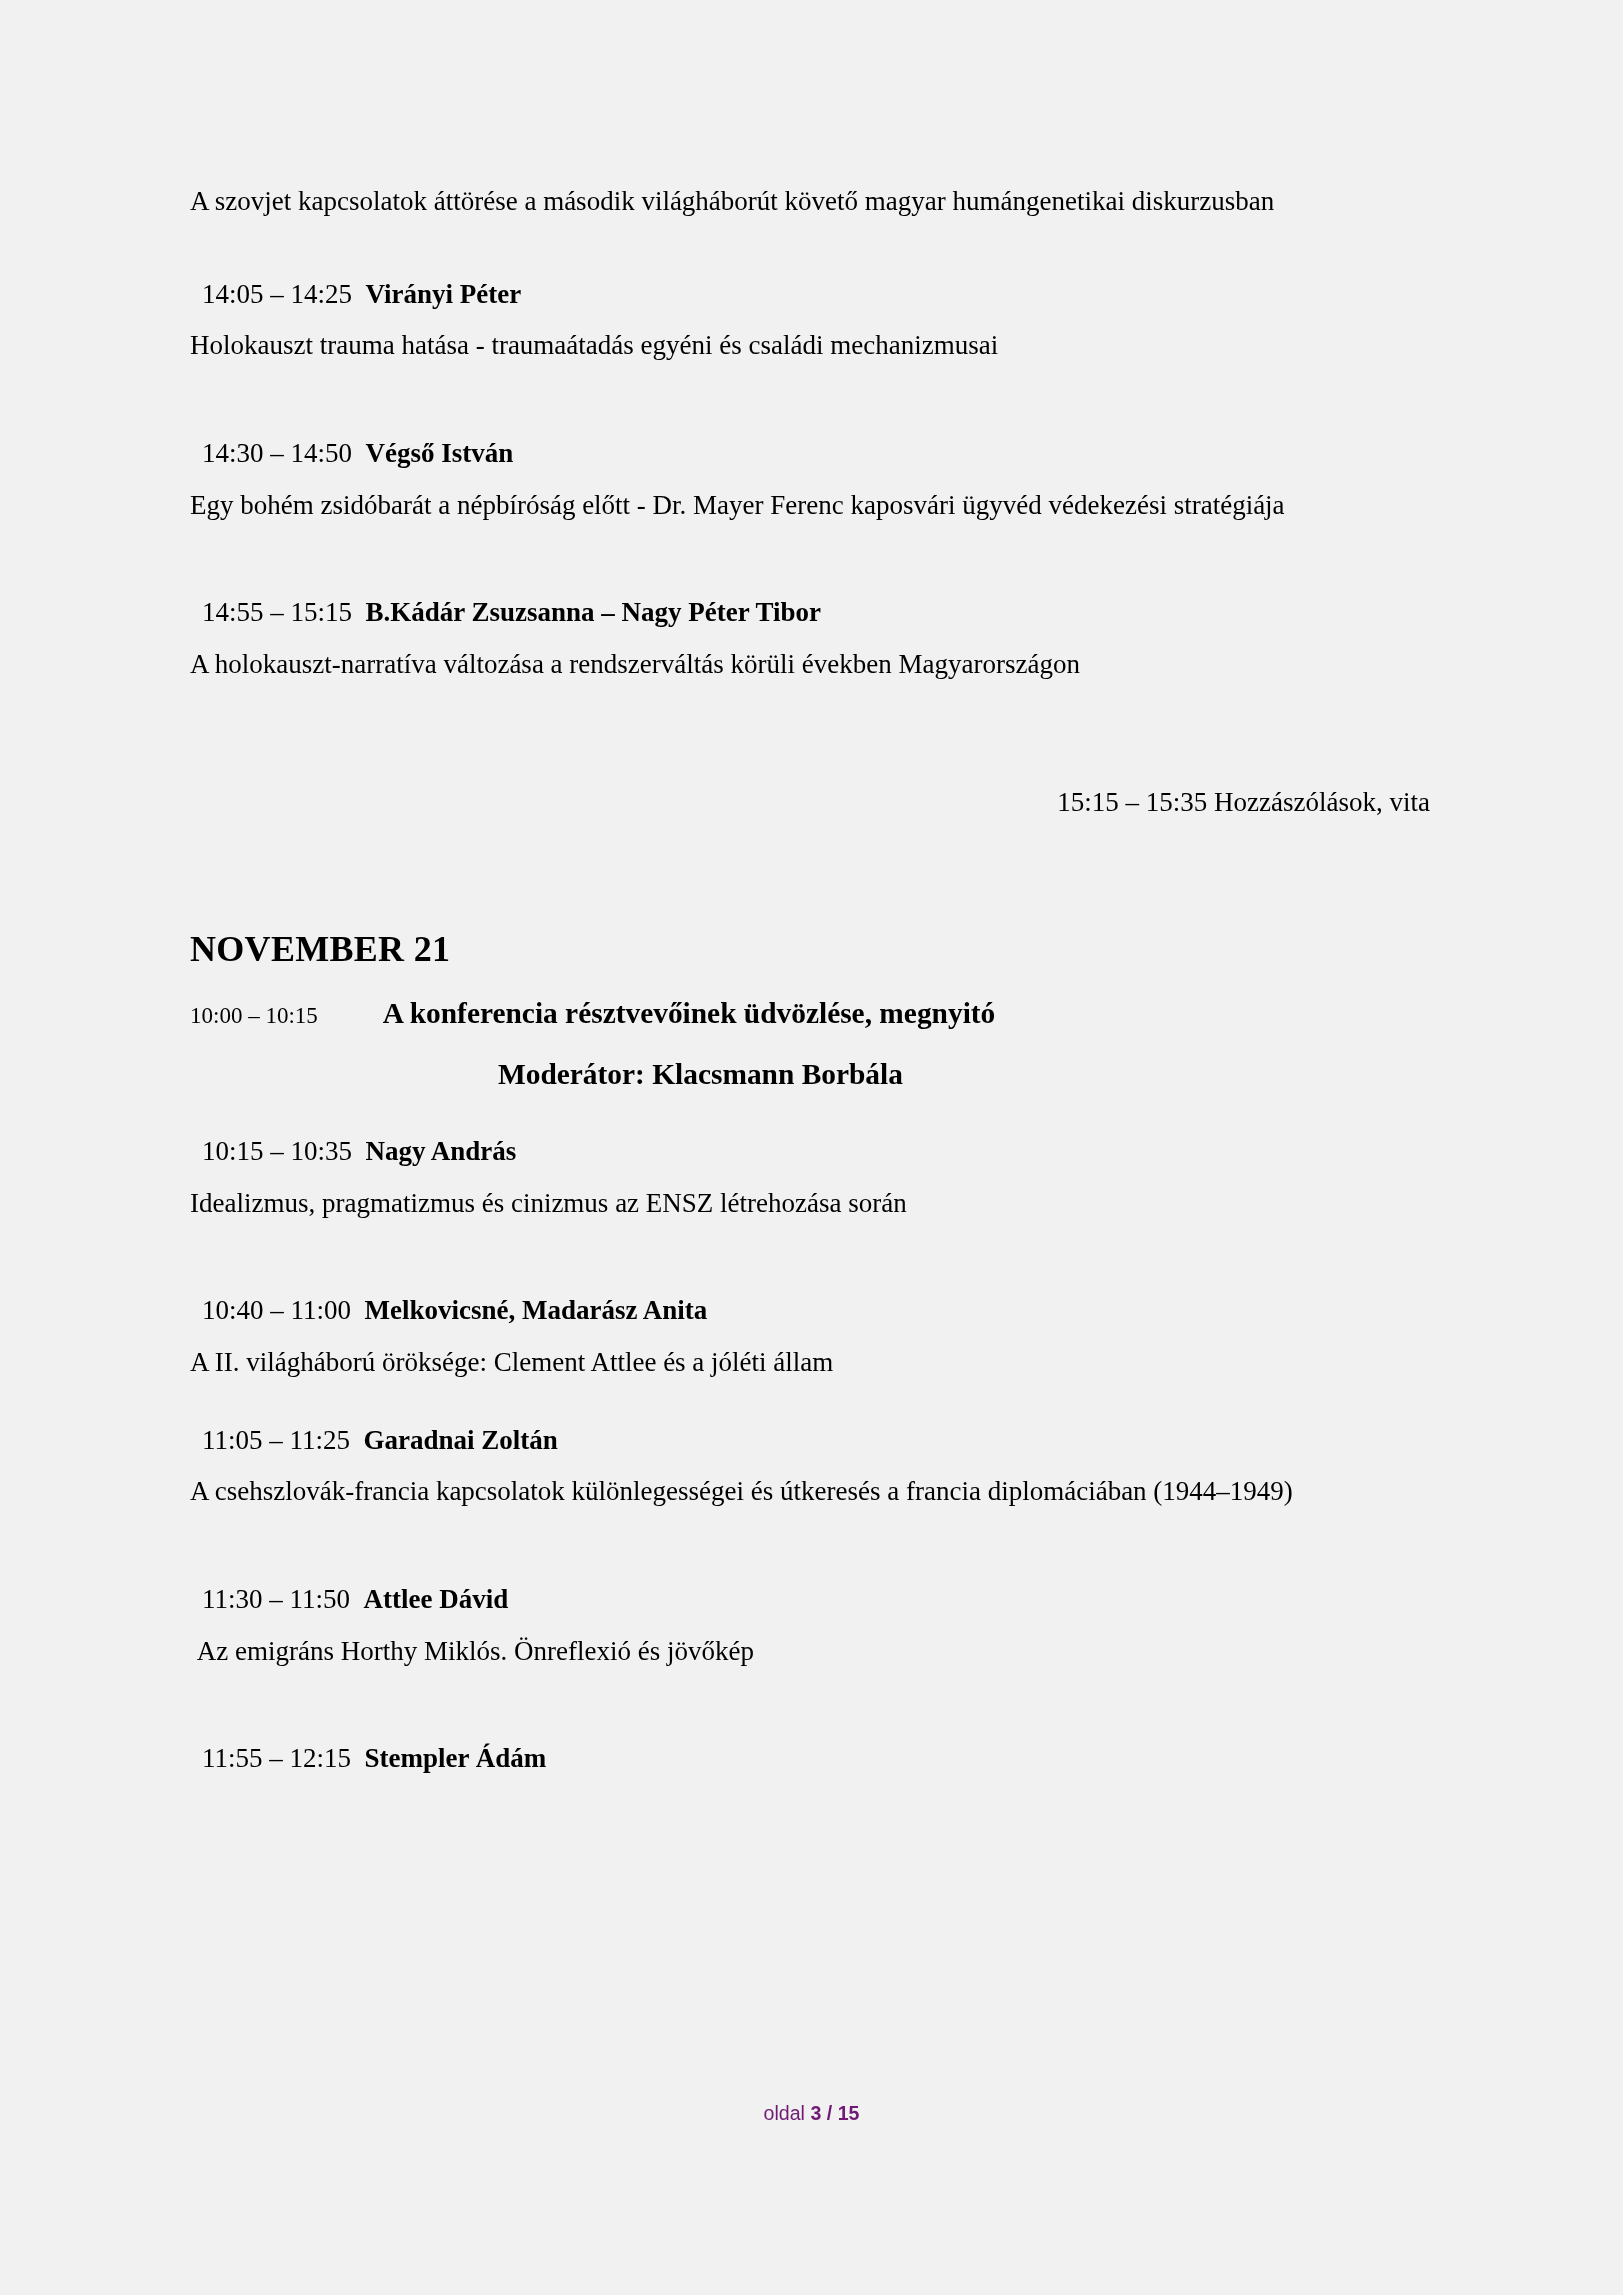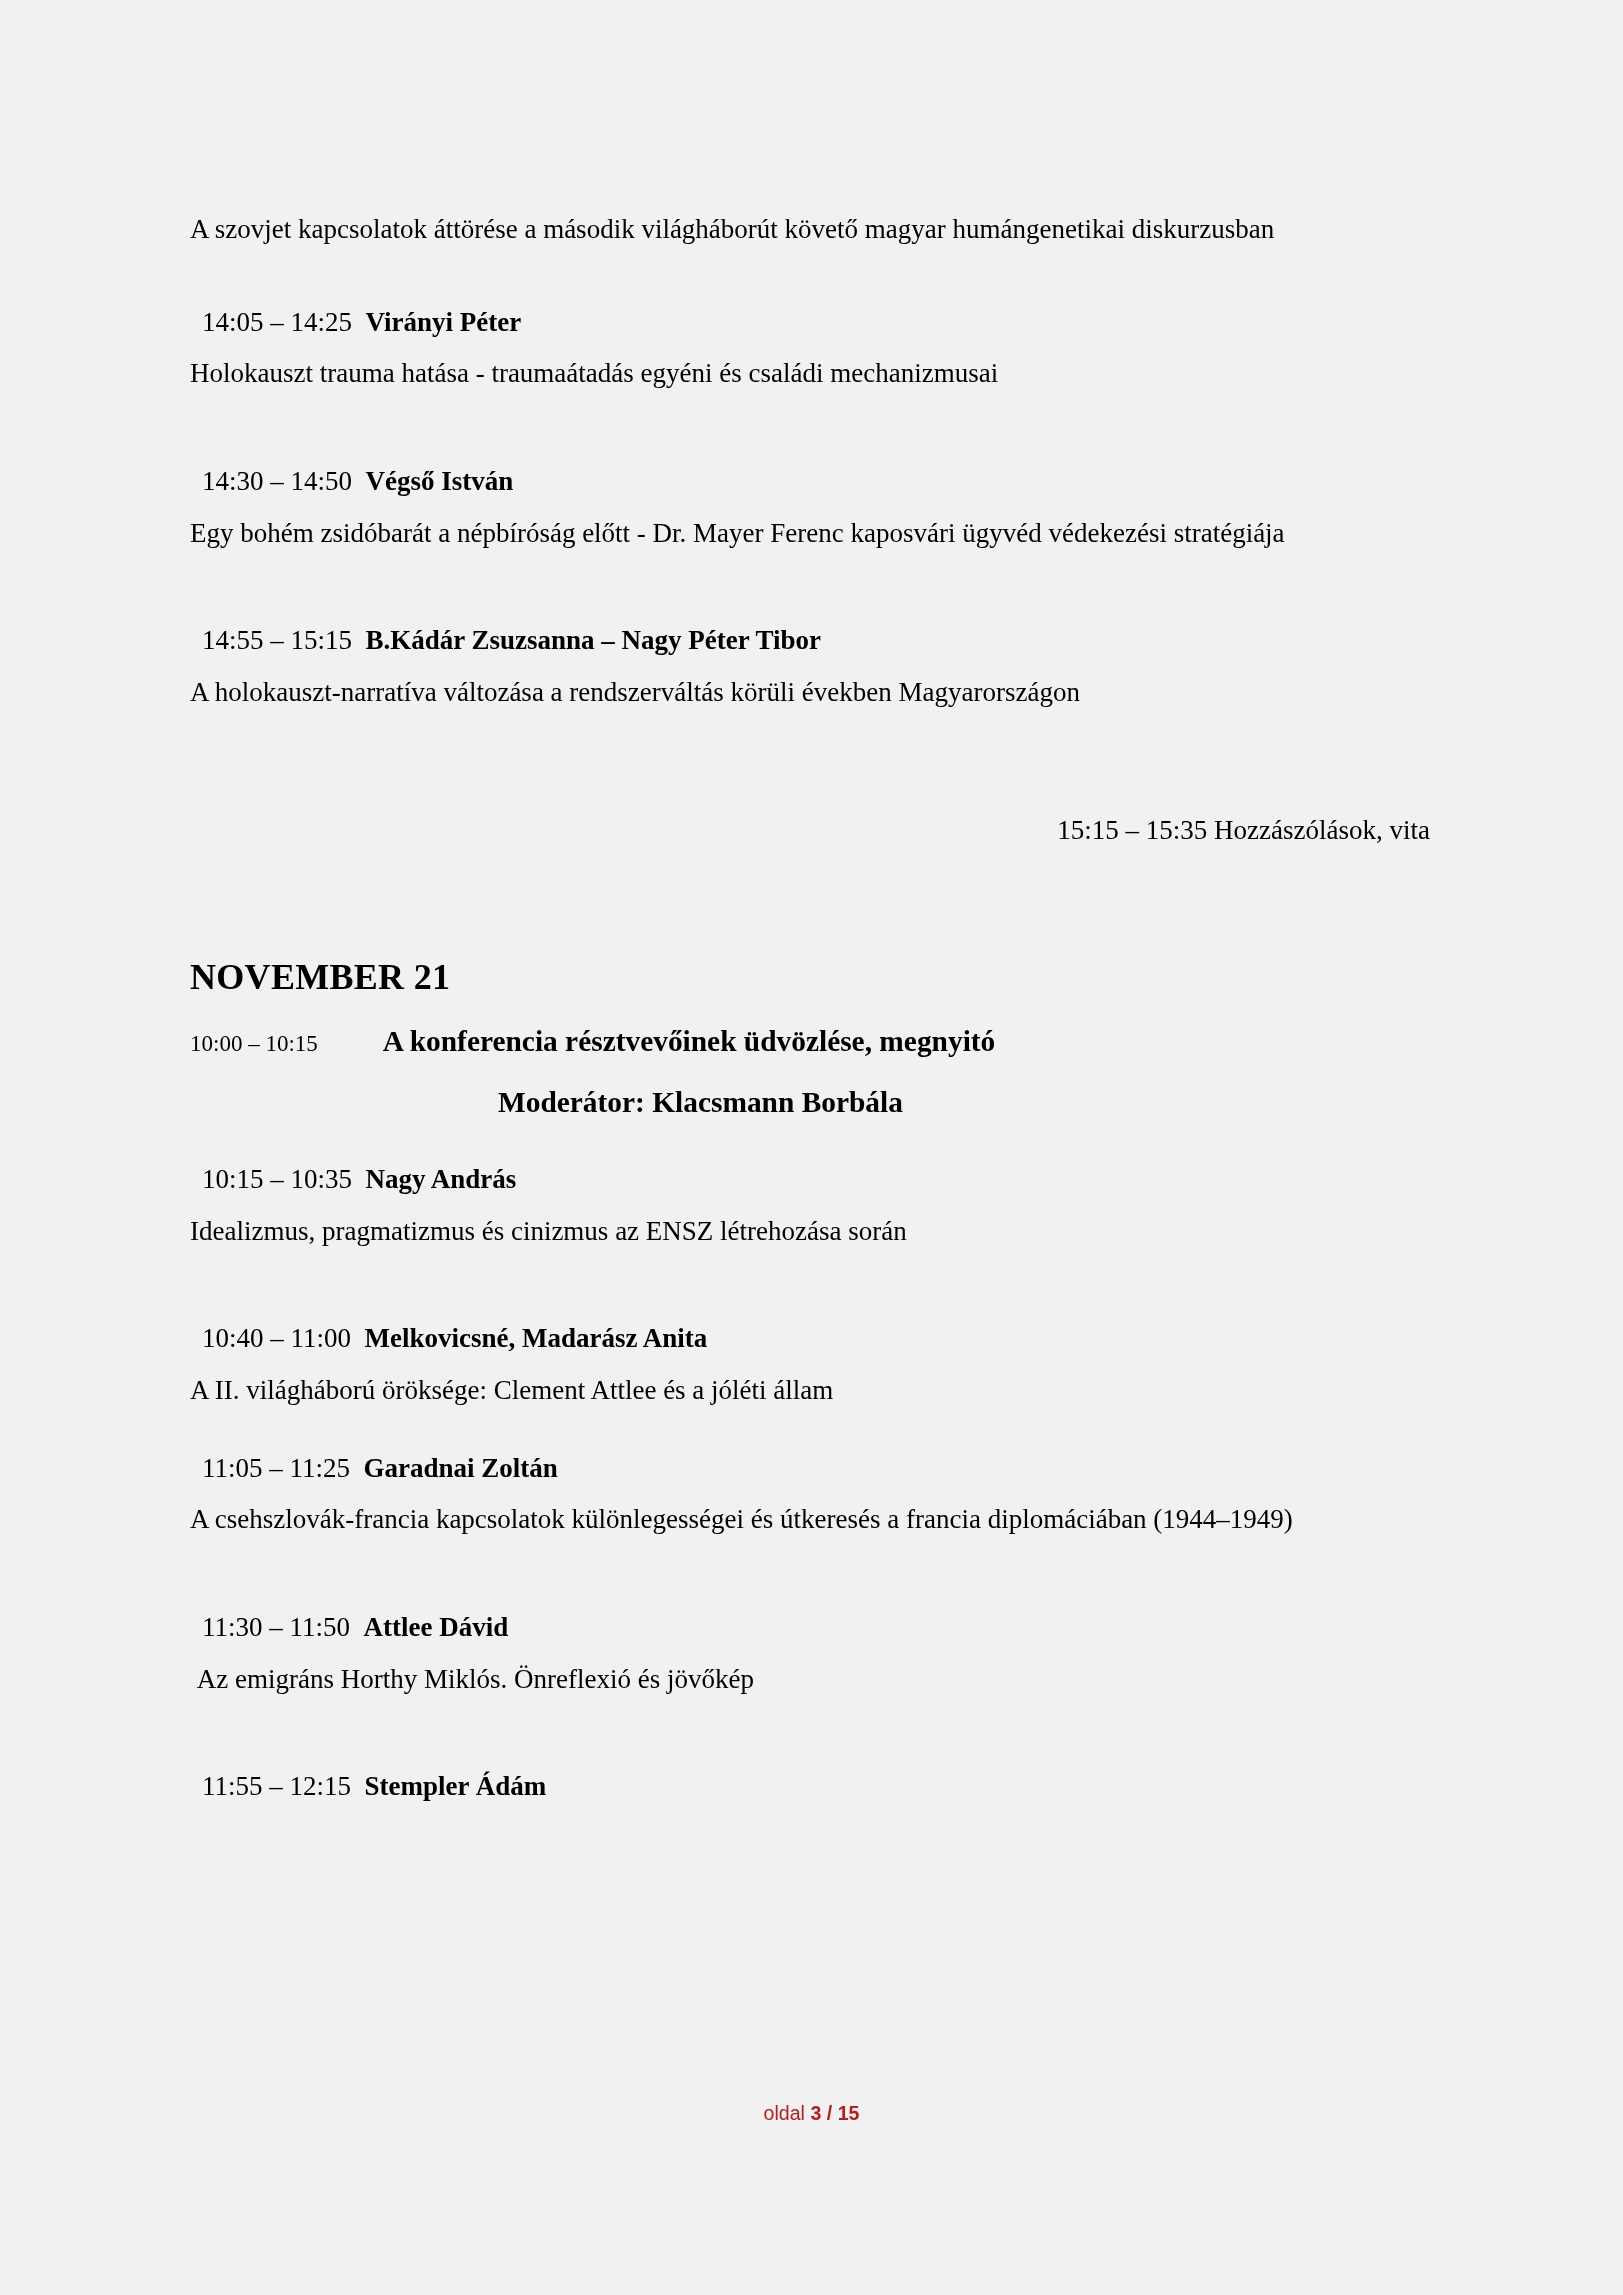--- a/index.html
+++ b/index.html
@@ -23,7 +23,7 @@
   .content {
     position: absolute;
     left: 190px;
-    top: 210px;
+    top: 182px;
     width: 1240px;
   }
 

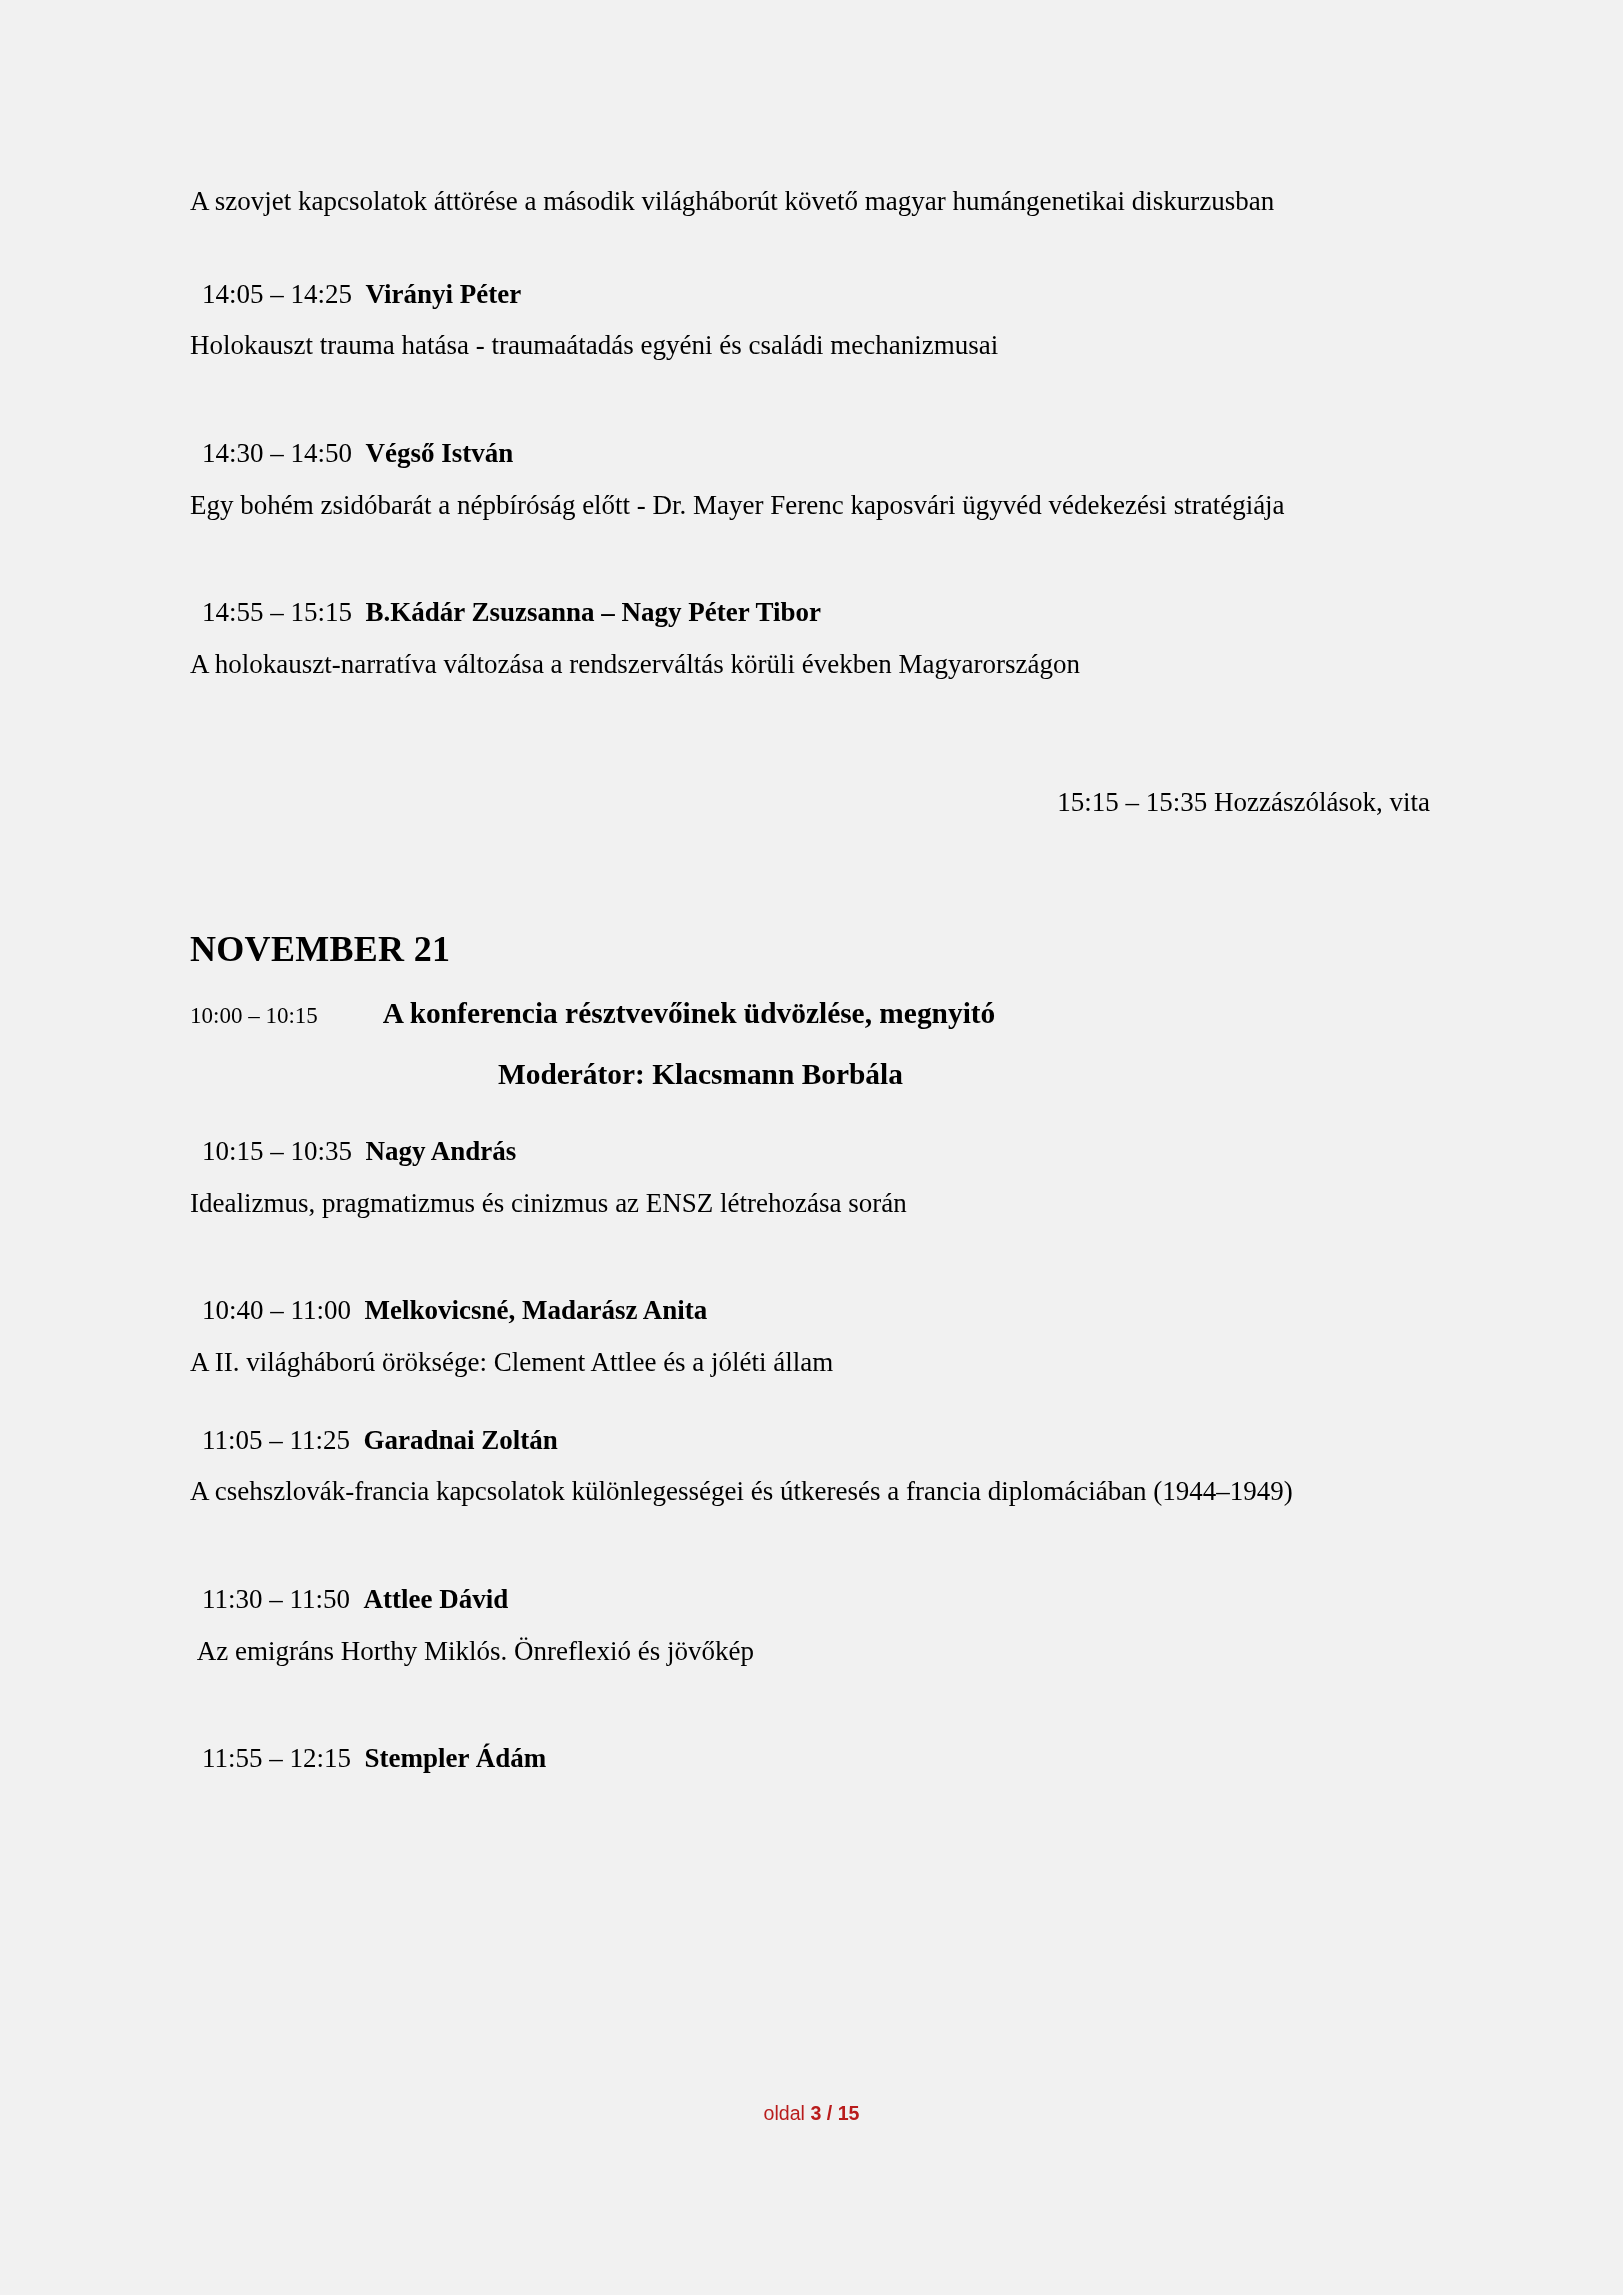--- a/index.html
+++ b/index.html
@@ -115,7 +115,7 @@
     text-align: center;
     font-family: "Liberation Sans", "DejaVu Sans", sans-serif;
     font-size: 19.6px;
-    color: #b91c1c;
+    color: #701a75;
   }
   .footer .label { font-weight: normal; }
   .footer .pages { font-weight: bold; }

